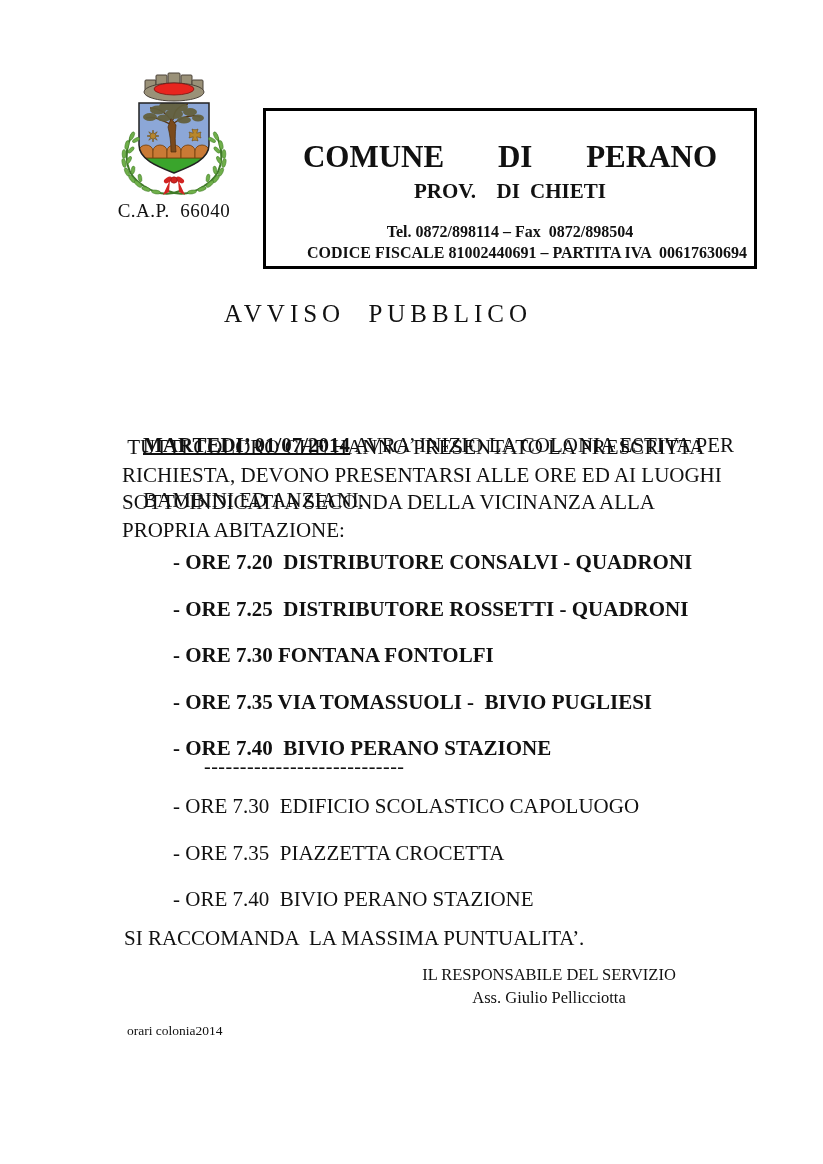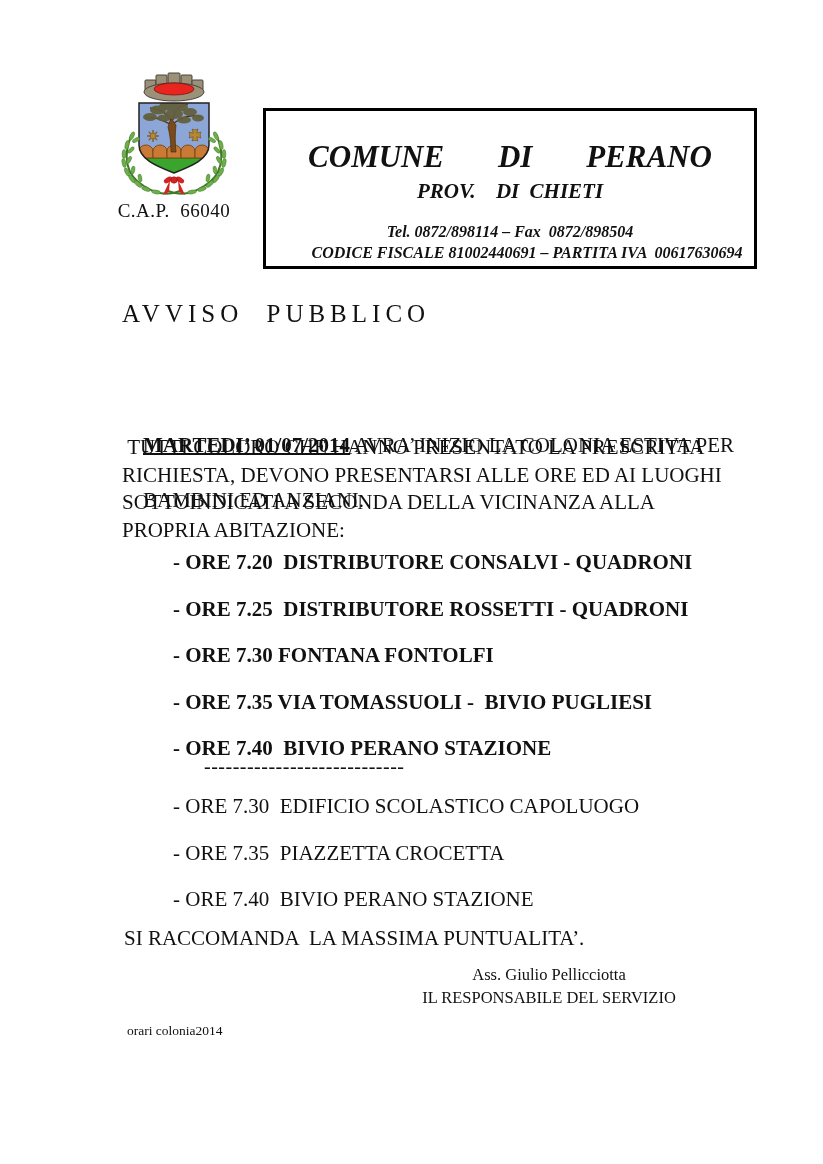--- a/index.html
+++ b/index.html
@@ -21,7 +21,7 @@
   
   .header-box{
     position:absolute;left:263px;top:108px;width:494px;height:161px;
-    border:3px solid #000;box-sizing:border-box;text-align:center;font-style:italic;
+    border:3px solid #000;box-sizing:border-box;text-align:center;
   }
   .box-title{margin-top:30px;font-size:31px;font-weight:bold;word-spacing:46px;line-height:1;}
   .box-subtitle{margin-top:7px;font-size:21px;font-weight:bold;word-spacing:5px;}

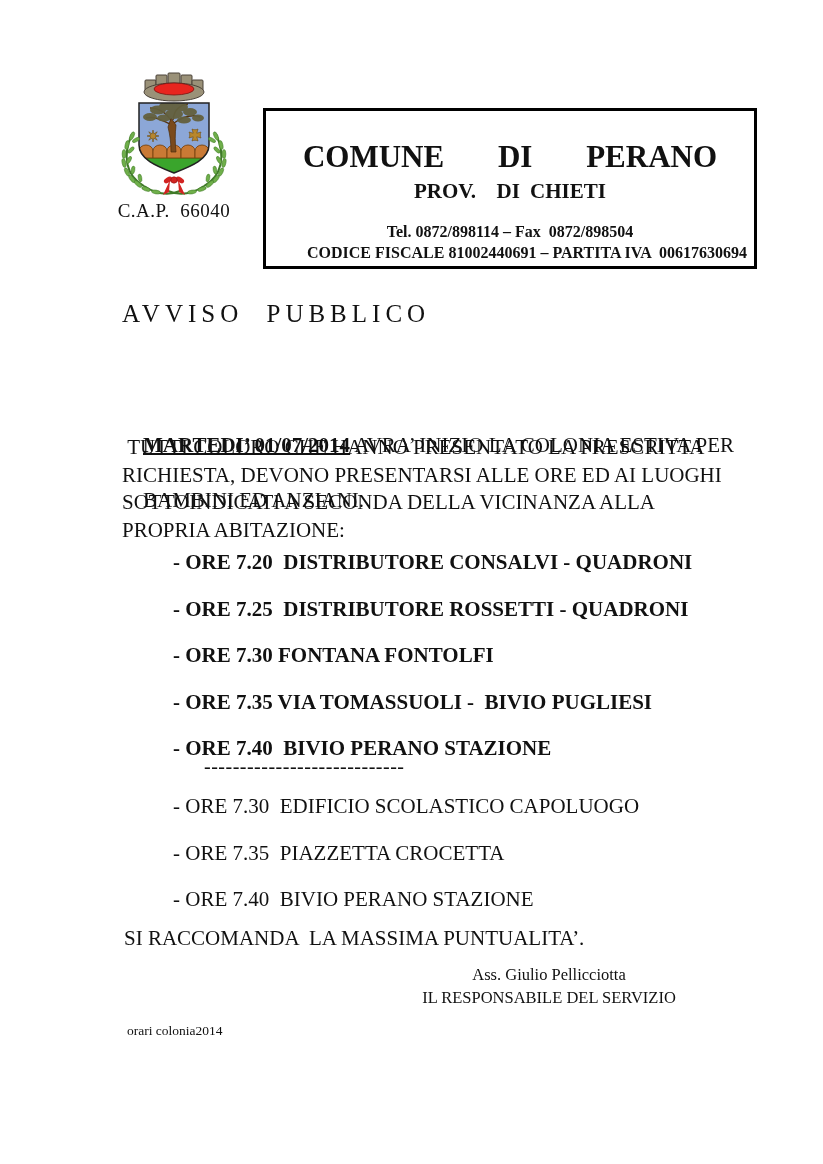--- a/index.html
+++ b/index.html
@@ -30,7 +30,7 @@
 
   
   .notice-title{
-    position:absolute;left:122px;top:300px;width:512px;text-align:left;
+    position:absolute;left:122px;top:300px;width:512px;text-align:center;
     font-size:25px;letter-spacing:5px;word-spacing:12px;
   }
   .para{position:absolute;left:122px;font-size:21px;line-height:27.5px;}

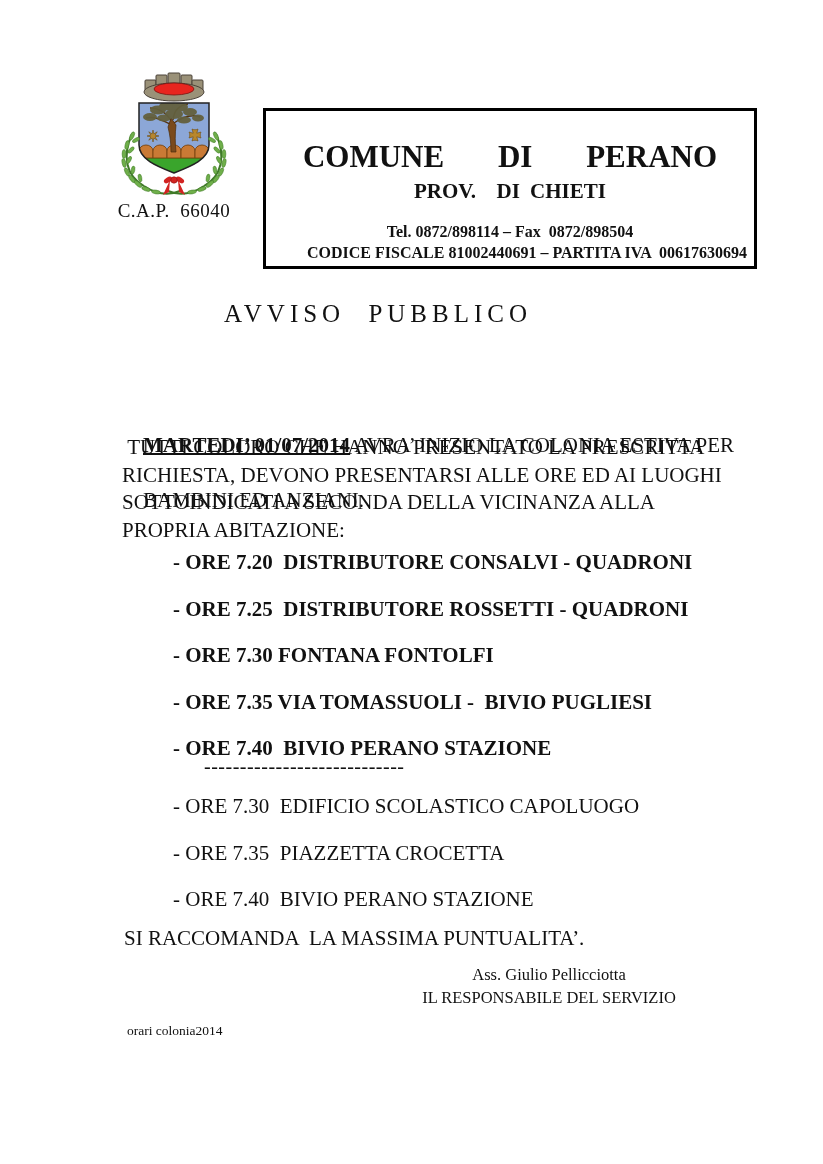--- a/index.html
+++ b/index.html
@@ -188,8 +188,8 @@
   <div class="closing-line pre">SI RACCOMANDA  LA MASSIMA PUNTUALITA’.</div>
 
   <div class="signature">
+    <div>IL RESPONSABILE DEL SERVIZIO</div>
     <div>Ass. Giulio Pellicciotta</div>
-    <div>IL RESPONSABILE DEL SERVIZIO</div>
   </div>
 
   <div class="footer-note">orari colonia2014</div>

